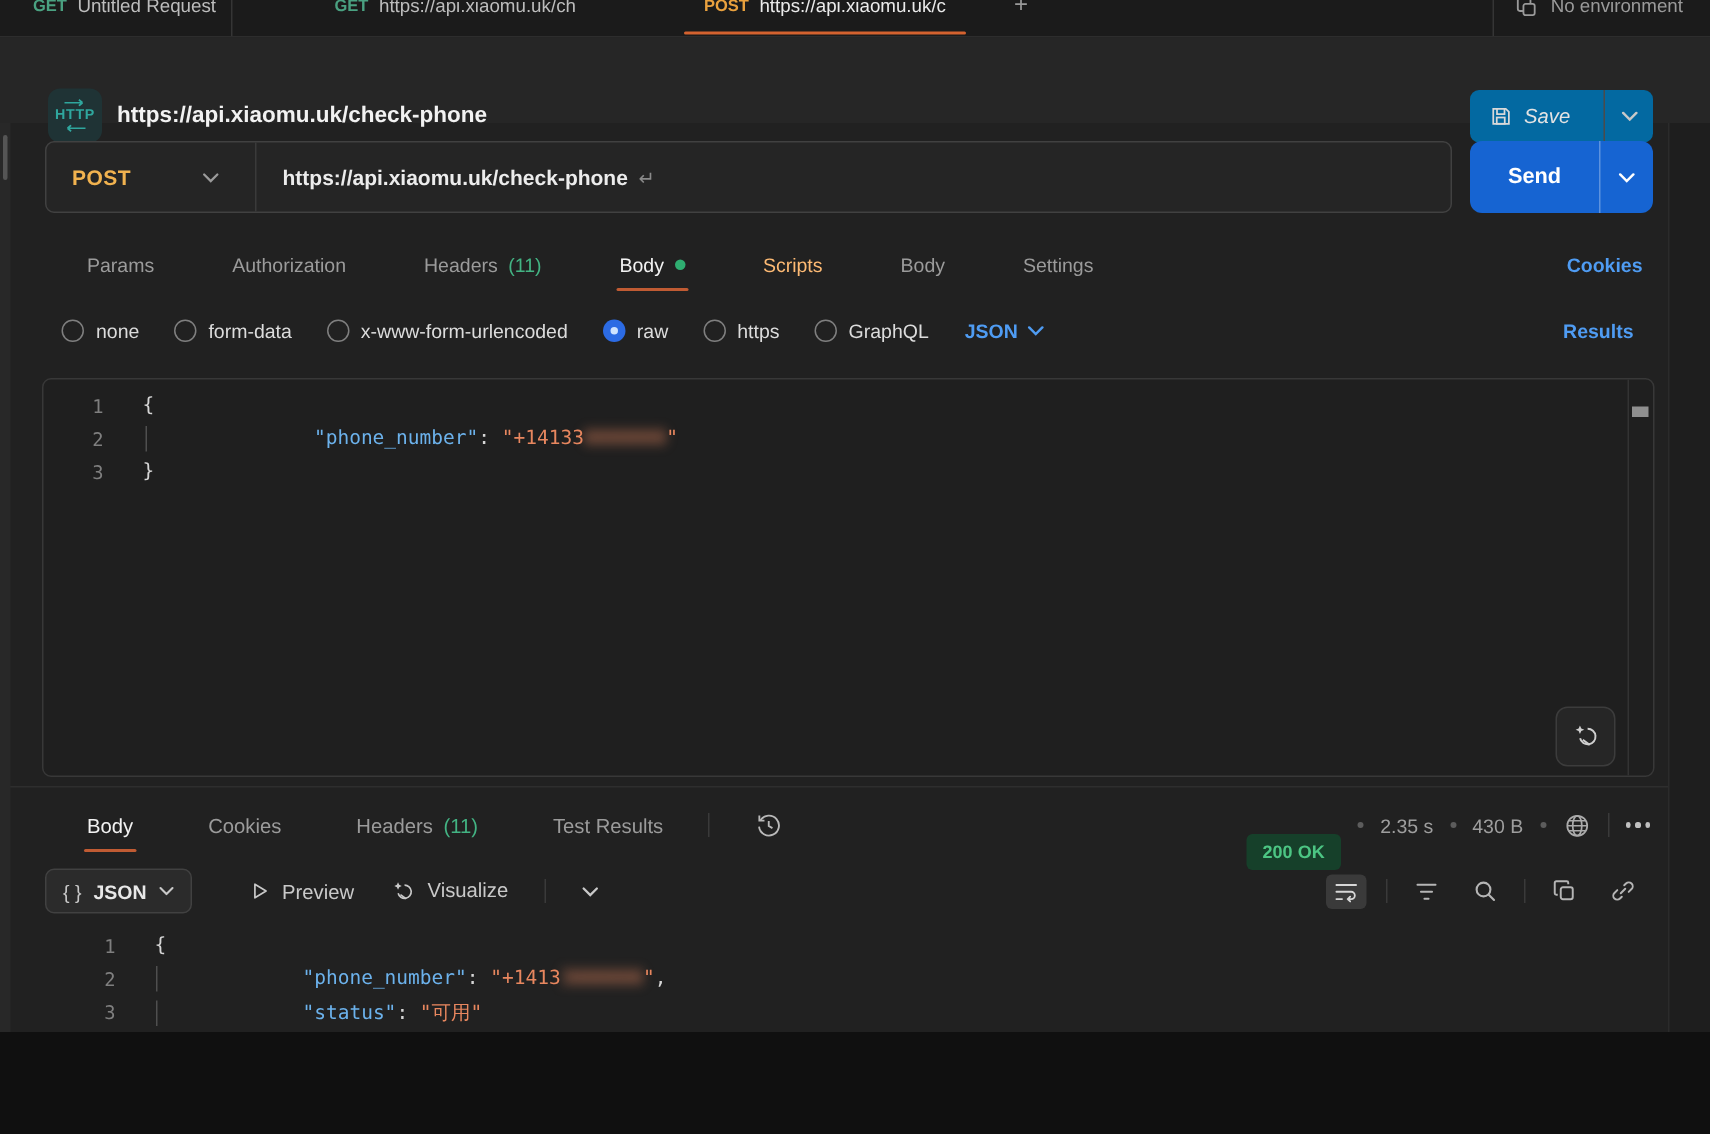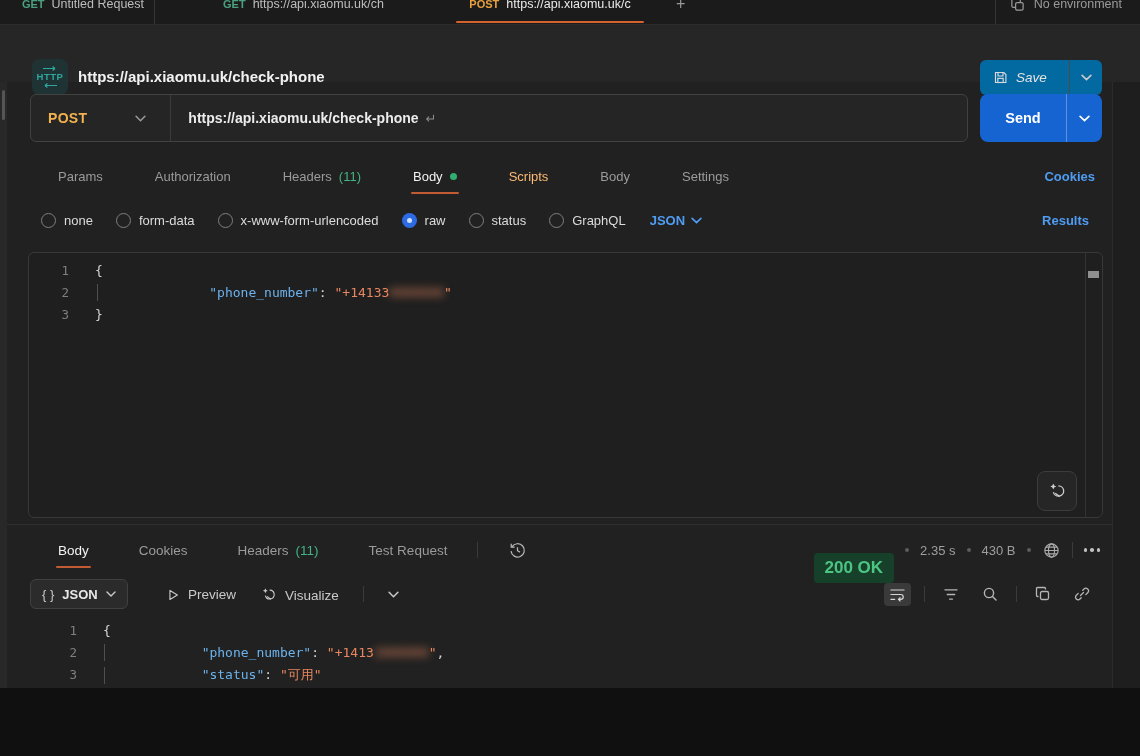--- a/index.html
+++ b/index.html
@@ -263,7 +263,7 @@
       </span>
     <span class="radio">
         <span class="rc"></span>
-        <span>status</span>
+        <span>https</span>
       </span>
     <span class="radio">
         <span class="rc"></span>

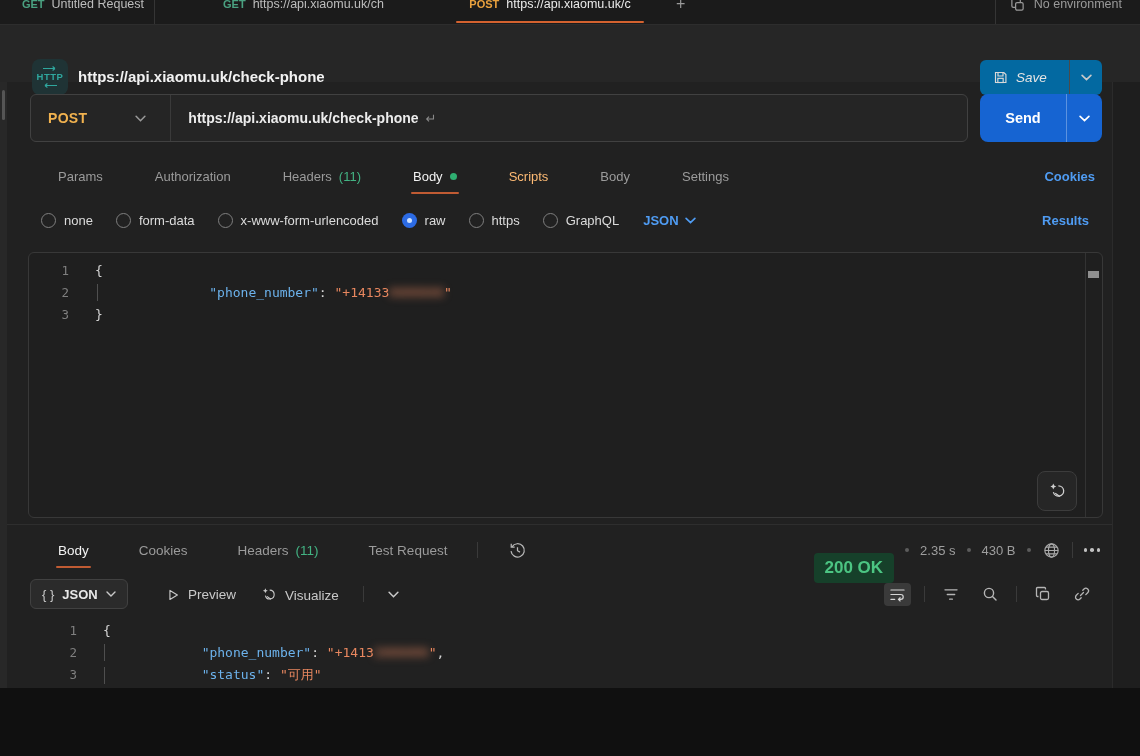--- a/index.html
+++ b/index.html
@@ -322,7 +322,7 @@
       <span class="count">(11)</span>
     </div>
     <div class="rtab">
-        <span>Test Request</span>
+        <span>Test Results</span>
       </div>
     <div class="vline"></div>
     <svg width="19" height="19" viewBox="0 0 20 20">

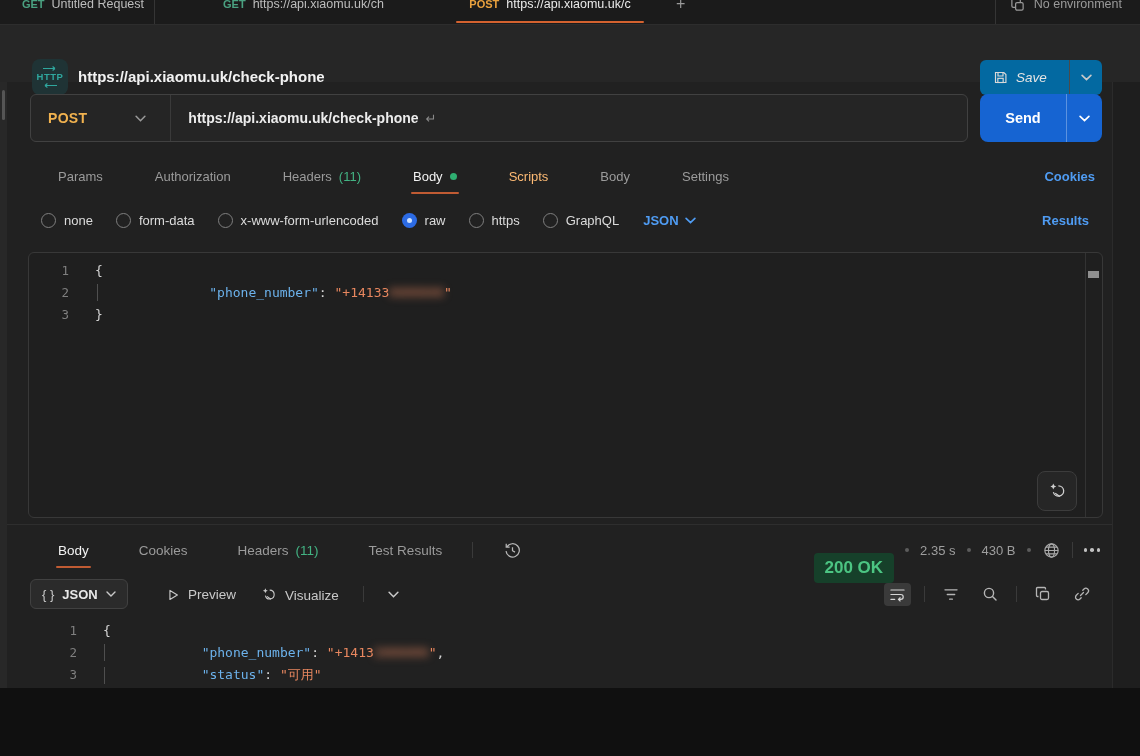--- a/index.html
+++ b/index.html
@@ -102,7 +102,7 @@
              gap:30px;font-size:13.5px;color:#9b9b9b;}
   .vline{width:1px;height:16px;background:#3a3a3a;}
   .resp-meta{position:absolute;right:40px;top:532px;height:36px;display:flex;align-items:center;gap:11px;}
-  .status-badge{background:#16402a;color:#4cc583;font-size:17px;font-weight:600;padding:5px 11px;
+  .status-badge{background:#16402a;color:#4cc583;font-size:12px;font-weight:600;padding:5px 11px;
                 border-radius:4px;margin-top:36px;}
   .mdot{width:4px;height:4px;border-radius:50%;background:#5c5c5c;}
   .meta-text{color:#9e9e9e;font-size:13px;}

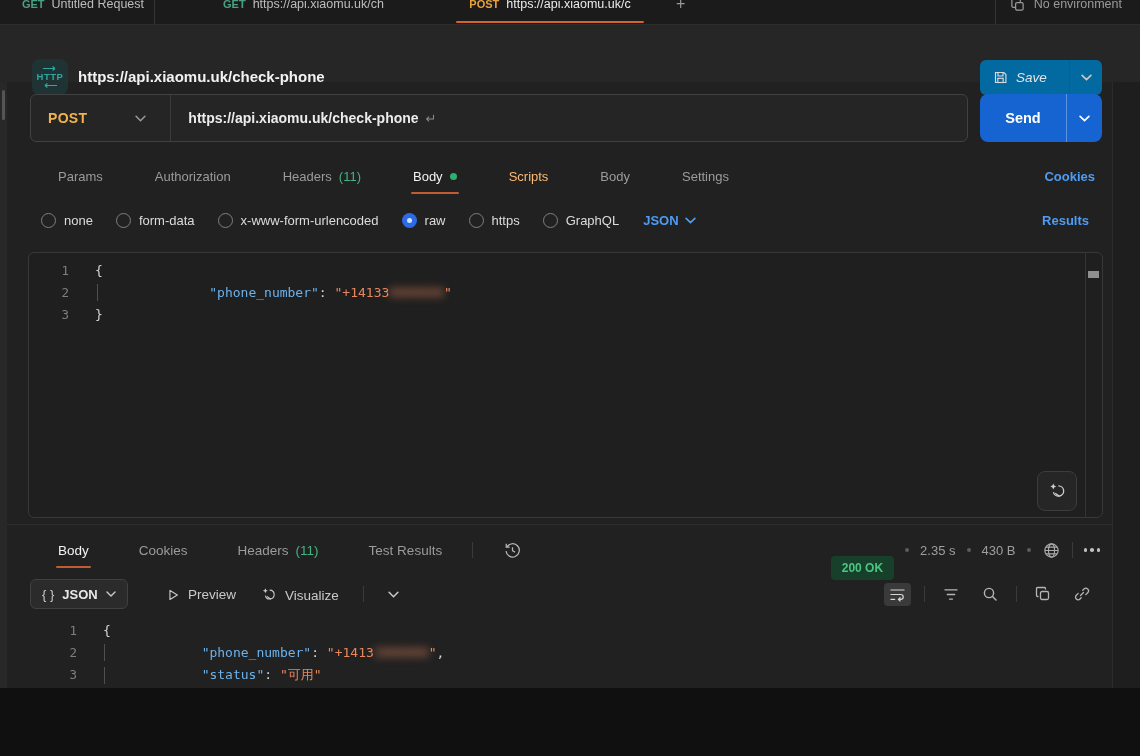--- a/index.html
+++ b/index.html
@@ -115,7 +115,7 @@
   .fmt-braces{color:#c9c9c9;font-weight:400;}
   .resp-tools{position:absolute;left:166px;top:579px;height:30px;display:flex;align-items:center;
               gap:24px;color:#c9c9c9;font-size:13.5px;}
-  .tool{display:flex;align-items:flex-end;gap:8px;}
+  .tool{display:flex;align-items:flex-start;gap:8px;}
   .resp-icons{position:absolute;right:45px;top:579px;height:30px;display:flex;align-items:center;
               gap:13px;color:#b5b5b5;}
   .icon-btn{display:flex;align-items:center;justify-content:center;padding:4px 5px;border-radius:4px;}

